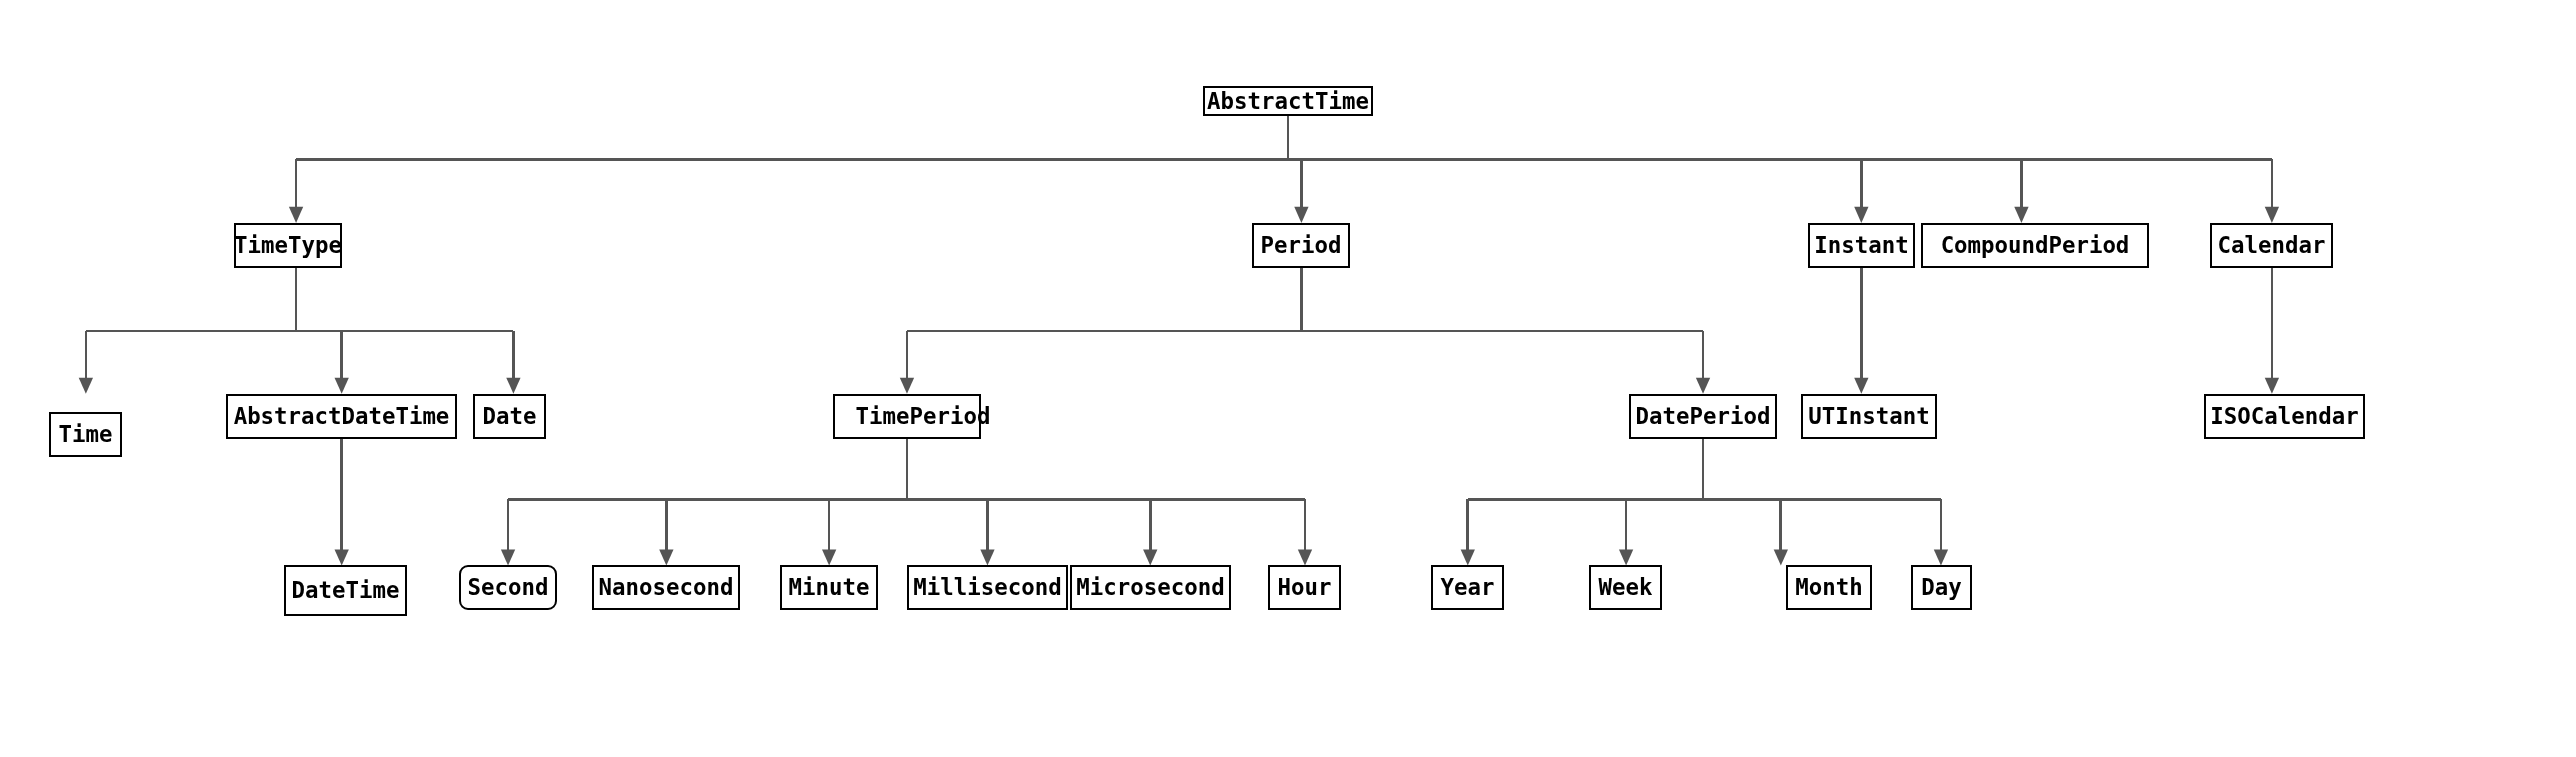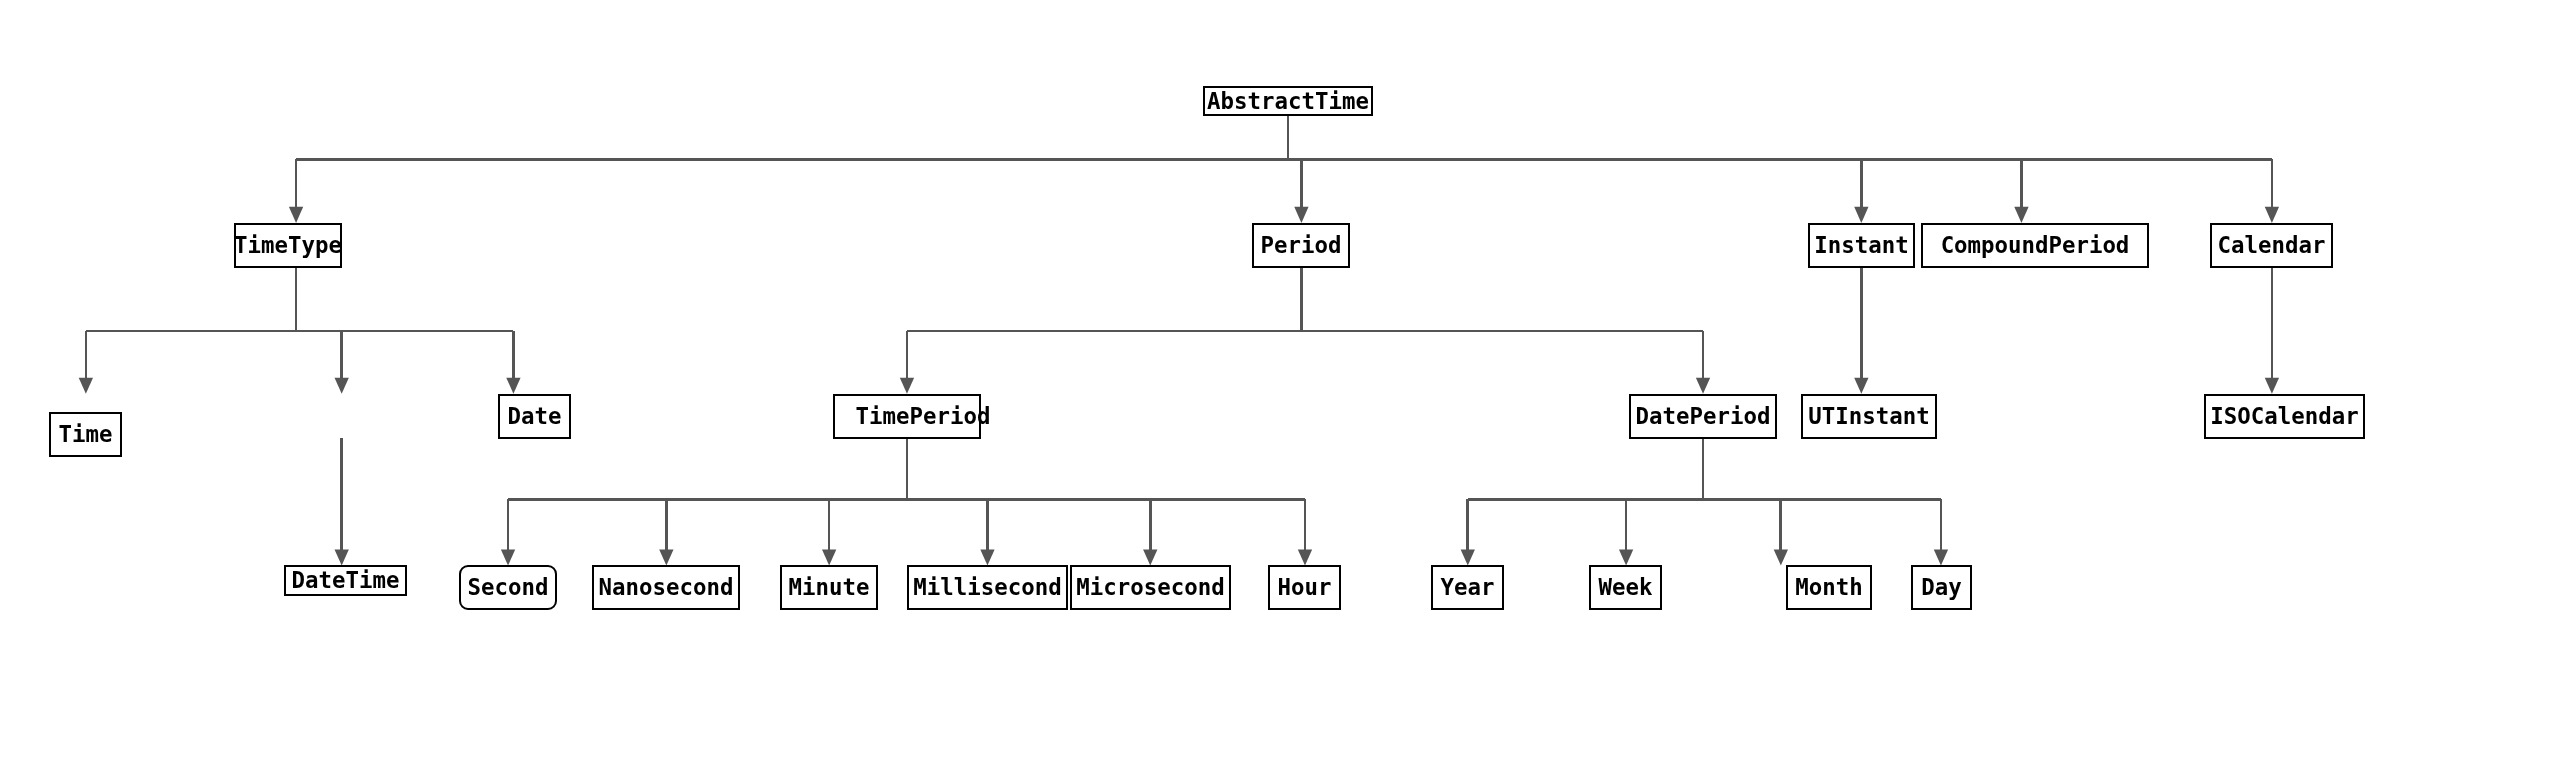--- a/index.html
+++ b/index.html
@@ -127,6 +127,9 @@
     <div class="node" style="left: 49px; top: 412px; width: 73px; height: 45px;">
       <span>Time</span>
     </div>
+    <div class="node" style="left: 226px; top: 394px; width: 231px; height: 45px;">
+      <span>AbstractDateTime</span>
+    </div>
     <div class="node" style="left: 498px; top: 394px; width: 73px; height: 45px;">
       <span>Date</span>
     </div>

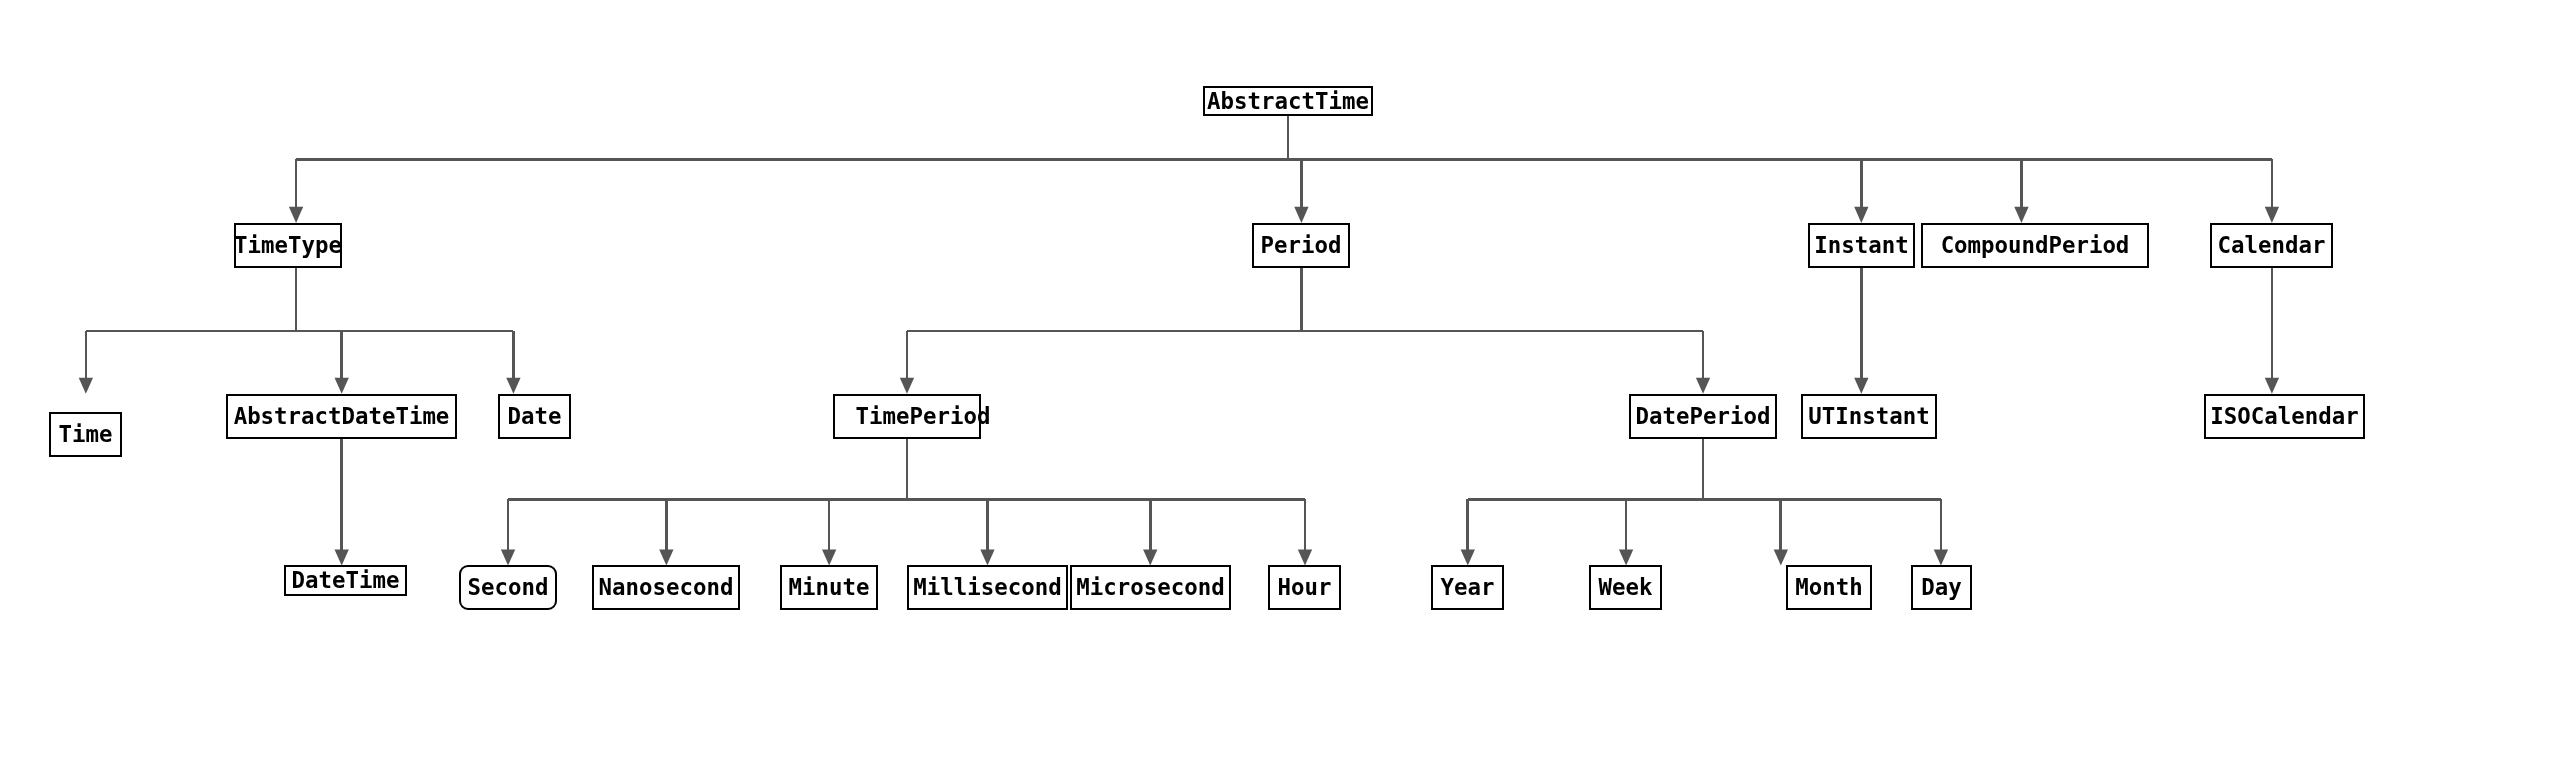--- a/index.html
+++ b/index.html
@@ -130,7 +130,7 @@
     <div class="node" style="left: 226px; top: 394px; width: 231px; height: 45px;">
       <span>AbstractDateTime</span>
     </div>
-    <div class="node" style="left: 498px; top: 394px; width: 73px; height: 45px;">
+    <div class="node" style="left: 473px; top: 394px; width: 73px; height: 45px;">
       <span>Date</span>
     </div>
     <div class="node" style="left: 833px; top: 394px; width: 148px; height: 45px; padding-left: 32px;">

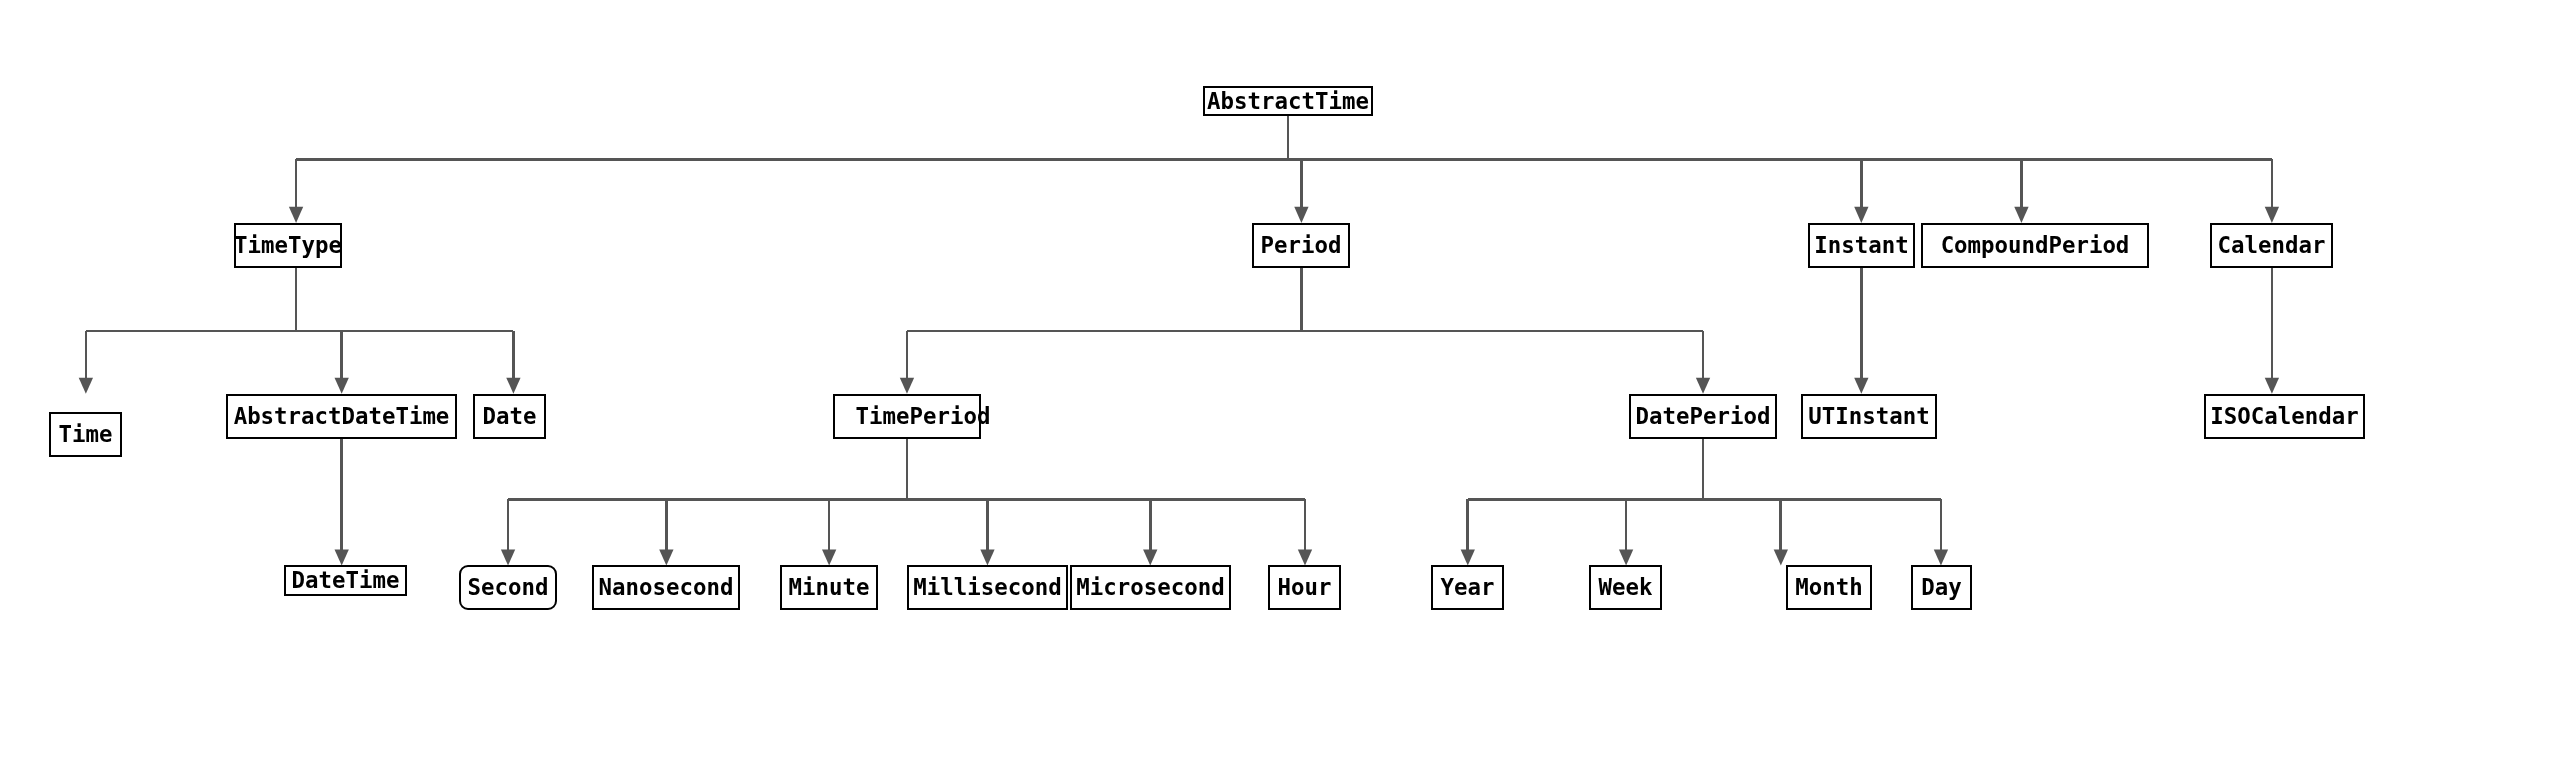--- a/index.html
+++ b/index.html
@@ -145,7 +145,7 @@
     <div class="node" style="left: 2204px; top: 394px; width: 161px; height: 45px;">
       <span>ISOCalendar</span>
     </div>
-    <div class="node" style="left: 284px; top: 565px; width: 123px; height: 31px; align-items: center;">
+    <div class="node" style="left: 284px; top: 565px; width: 123px; height: 51px; align-items: center;">
       <span>DateTime</span>
     </div>
     <div class="node" style="left: 459px; top: 565px; width: 98px; height: 45px; border-radius: 9px;">

